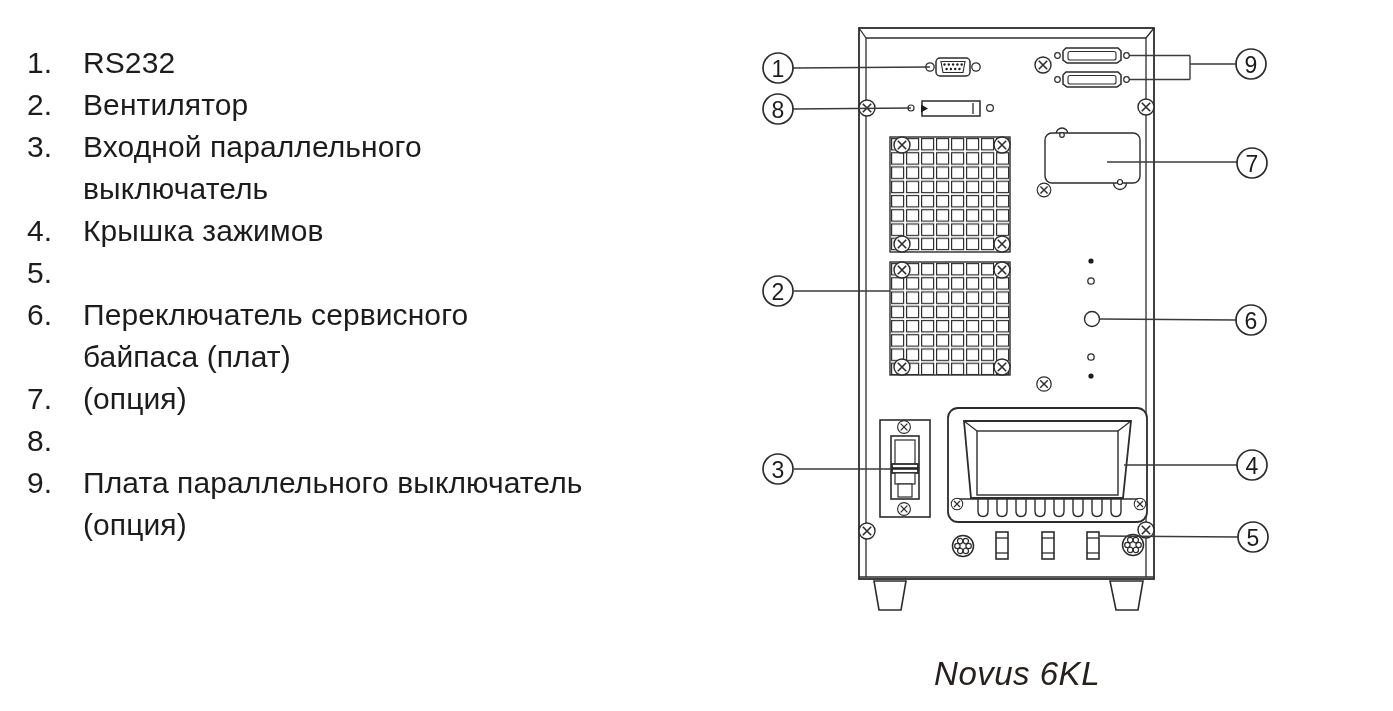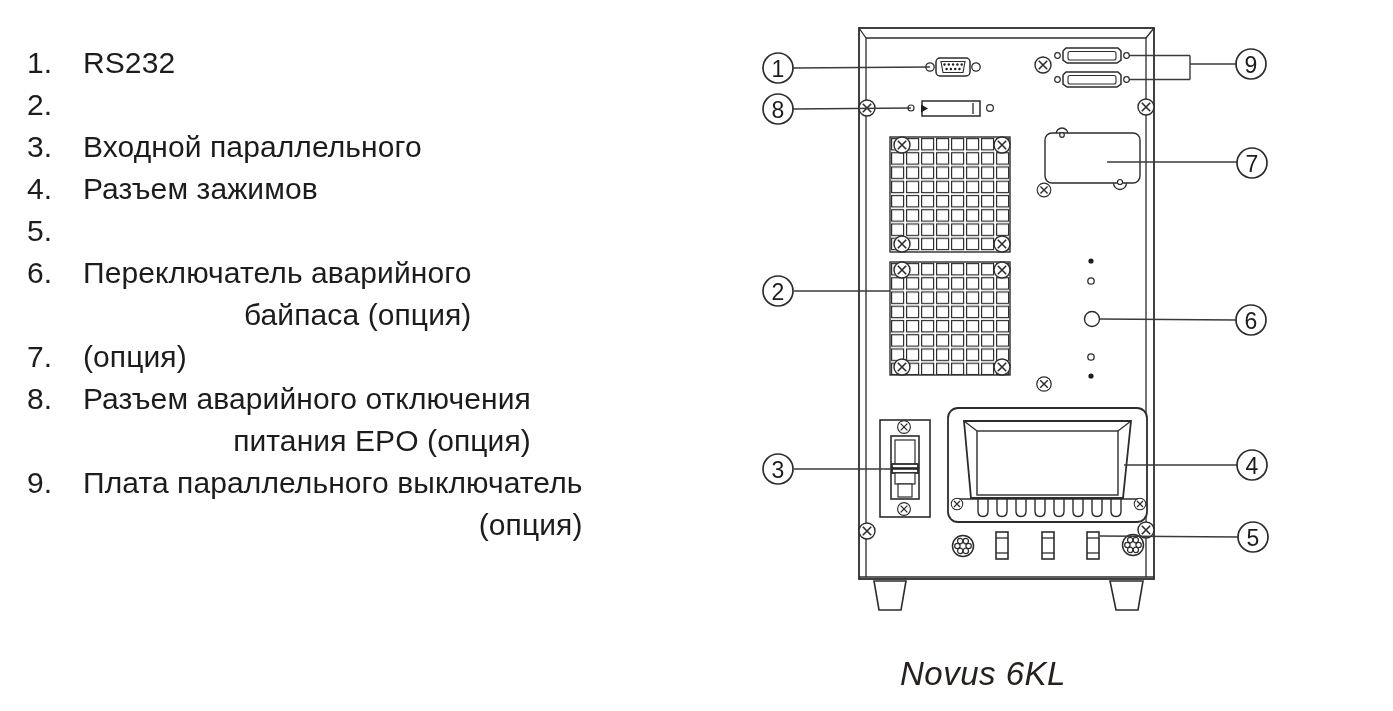--- a/index.html
+++ b/index.html
@@ -10,7 +10,7 @@
   .legend-item{display:flex;}
   .legend-num{flex:0 0 56px;font-size:30px;line-height:42px;color:#1c1c1c;}
   .legend-txt{font-size:30px;line-height:42px;color:#1c1c1c;letter-spacing:.1px;}
-  .legend-line{display:block;white-space:nowrap;text-align:right;}
+  .legend-line{display:block;white-space:nowrap;}
   
   #diagram-svg{position:absolute;left:0;top:0;}
   .caption{position:absolute;left:900px;top:655px;width:200px;text-align:left;

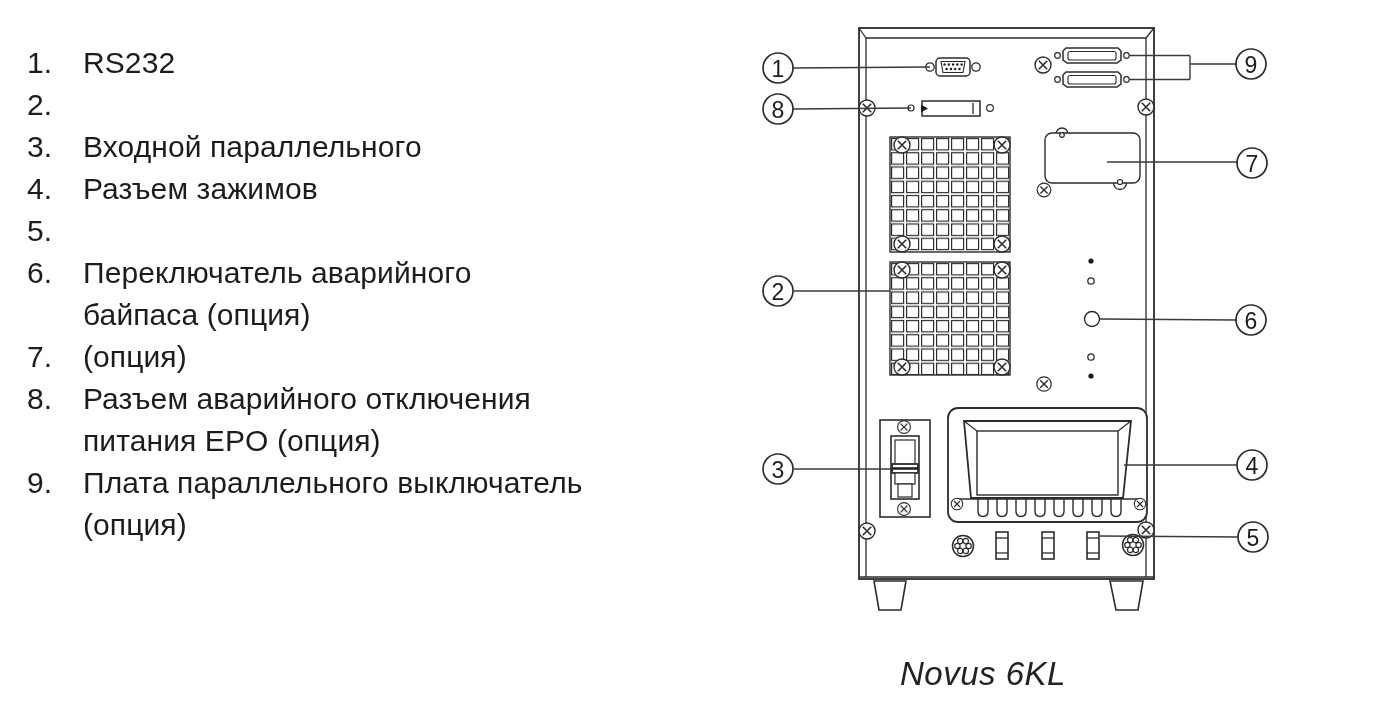--- a/index.html
+++ b/index.html
@@ -30,6 +30,9 @@
     </div>
     <div class="legend-item">
       <span class="legend-num">2.</span>
+      <span class="legend-txt">
+        <span class="legend-line">Вентилятор</span>
+      </span>
     </div>
     <div class="legend-item">
       <span class="legend-num">3.</span>

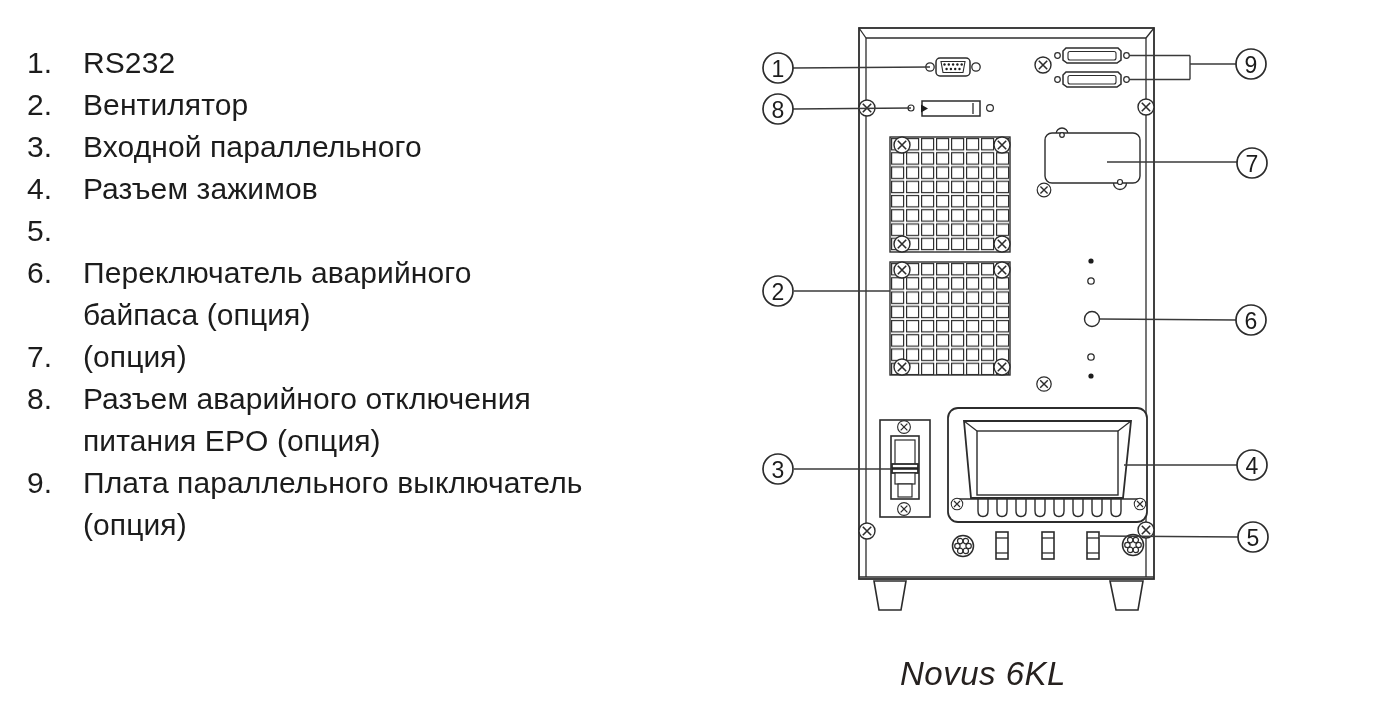--- a/index.html
+++ b/index.html
@@ -38,6 +38,7 @@
       <span class="legend-num">3.</span>
       <span class="legend-txt">
         <span class="legend-line">Входной параллельного</span>
+        <span class="legend-line">выключатель</span>
       </span>
     </div>
     <div class="legend-item">

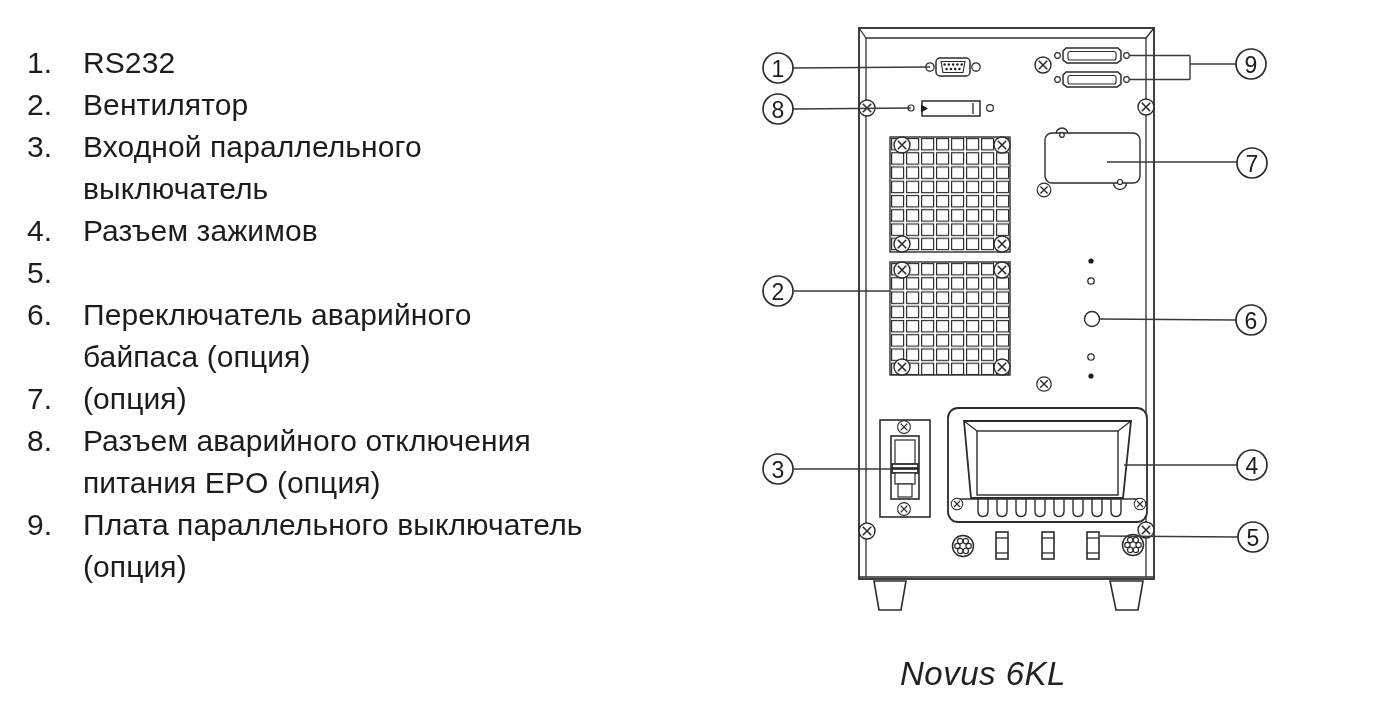--- a/index.html
+++ b/index.html
@@ -44,7 +44,7 @@
     <div class="legend-item">
       <span class="legend-num">4.</span>
       <span class="legend-txt">
-        <span class="legend-line">Разъем зажимов</span>
+        <span class="legend-line">Крышка зажимов</span>
       </span>
     </div>
     <div class="legend-item">

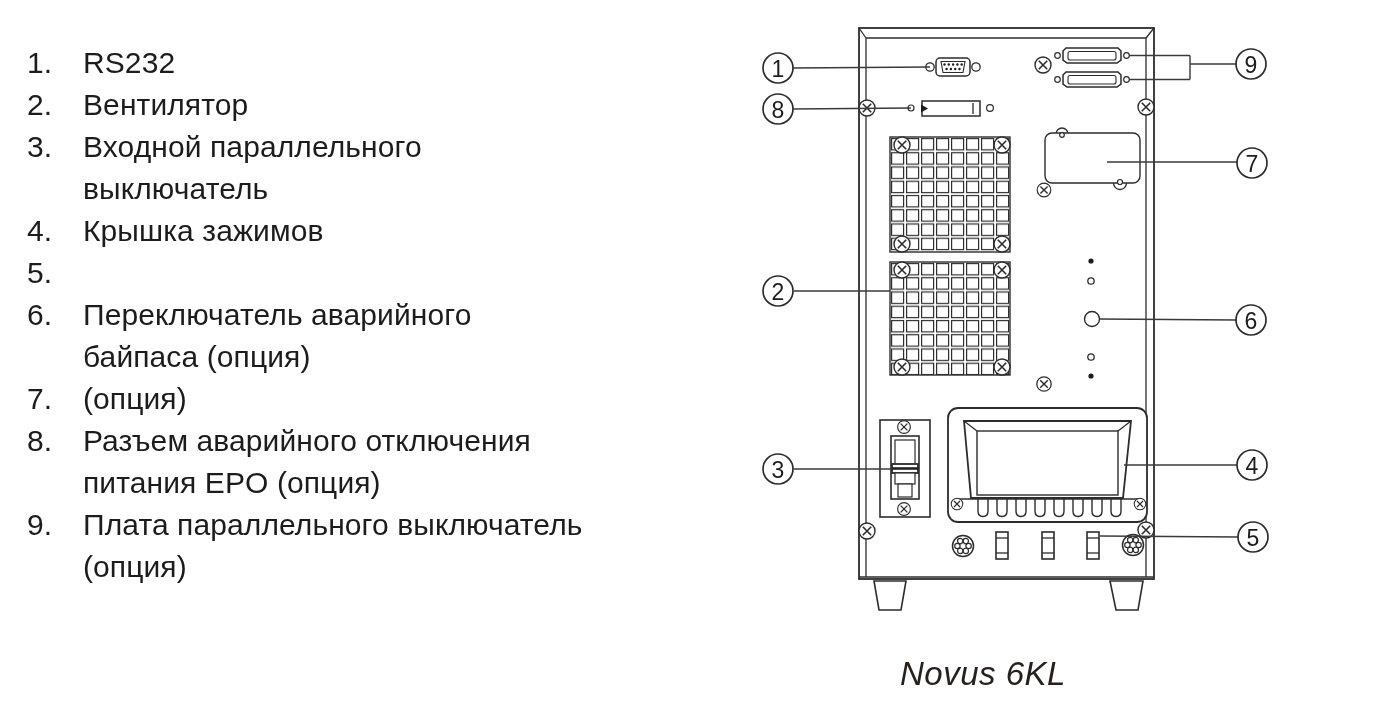--- a/index.html
+++ b/index.html
@@ -53,7 +53,7 @@
     <div class="legend-item">
       <span class="legend-num">6.</span>
       <span class="legend-txt">
-        <span class="legend-line">Переключатель аварийного</span>
+        <span class="legend-line">Переключатель сервисного</span>
         <span class="legend-line">байпаса (опция)</span>
       </span>
     </div>

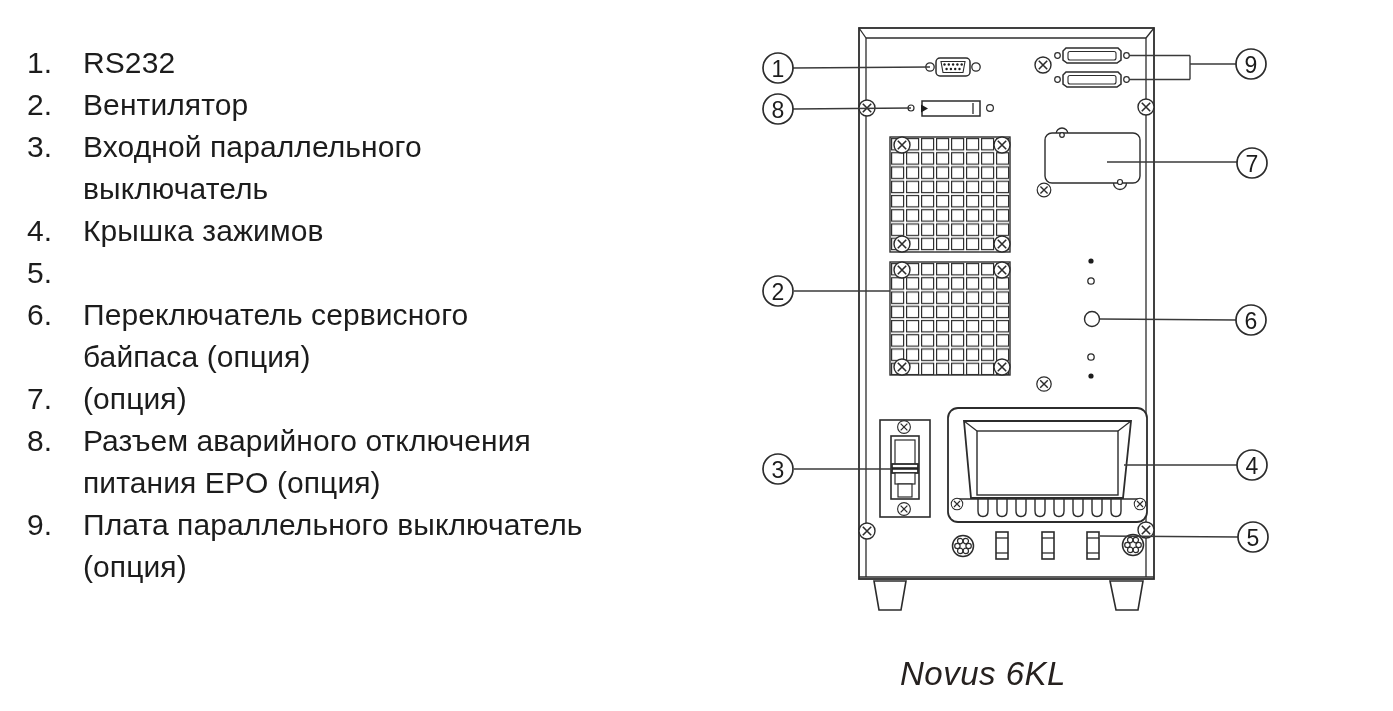--- a/index.html
+++ b/index.html
@@ -54,7 +54,7 @@
       <span class="legend-num">6.</span>
       <span class="legend-txt">
         <span class="legend-line">Переключатель сервисного</span>
-        <span class="legend-line">байпаса (опция)</span>
+        <span class="legend-line">байпаса (плат)</span>
       </span>
     </div>
     <div class="legend-item">

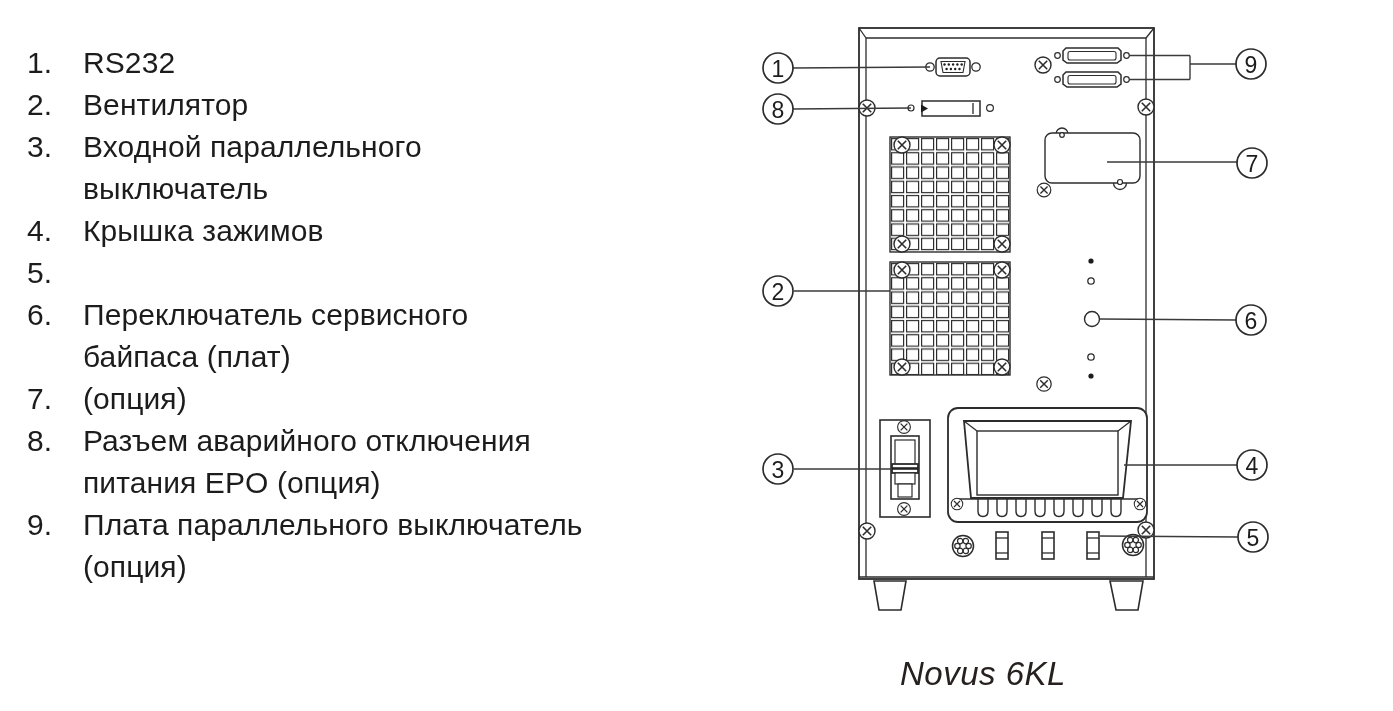--- a/index.html
+++ b/index.html
@@ -65,10 +65,6 @@
     </div>
     <div class="legend-item">
       <span class="legend-num">8.</span>
-      <span class="legend-txt">
-        <span class="legend-line">Разъем аварийного отключения</span>
-        <span class="legend-line">питания EPO (опция)</span>
-      </span>
     </div>
     <div class="legend-item">
       <span class="legend-num">9.</span>

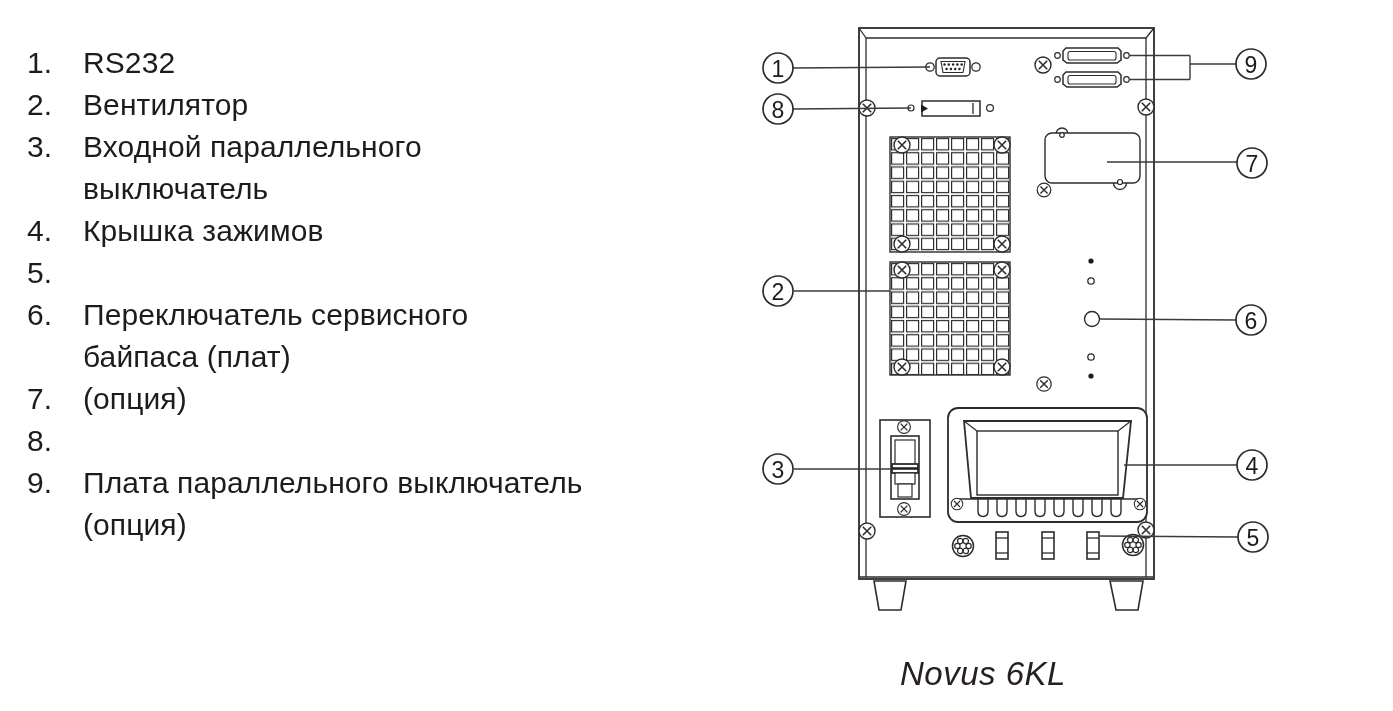--- a/index.html
+++ b/index.html
@@ -13,7 +13,7 @@
   .legend-line{display:block;white-space:nowrap;}
   
   #diagram-svg{position:absolute;left:0;top:0;}
-  .caption{position:absolute;left:900px;top:655px;width:200px;text-align:left;
+  .caption{position:absolute;left:900px;top:655px;width:200px;text-align:right;
            font-size:33px;font-style:italic;color:#26211f;letter-spacing:.5px;}
 </style>
 </head>

